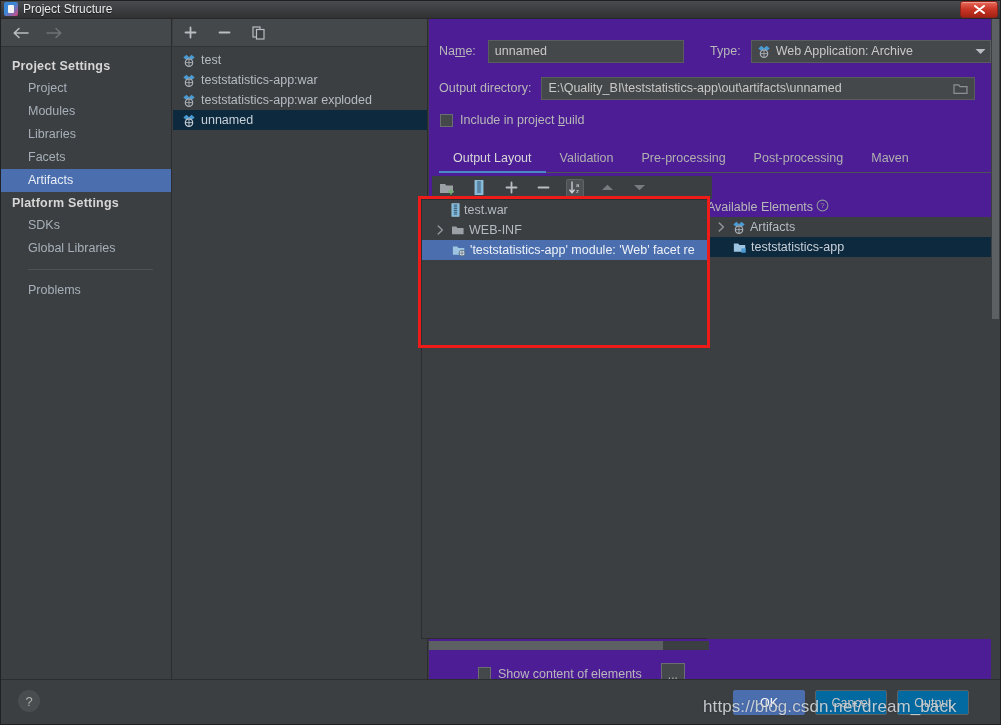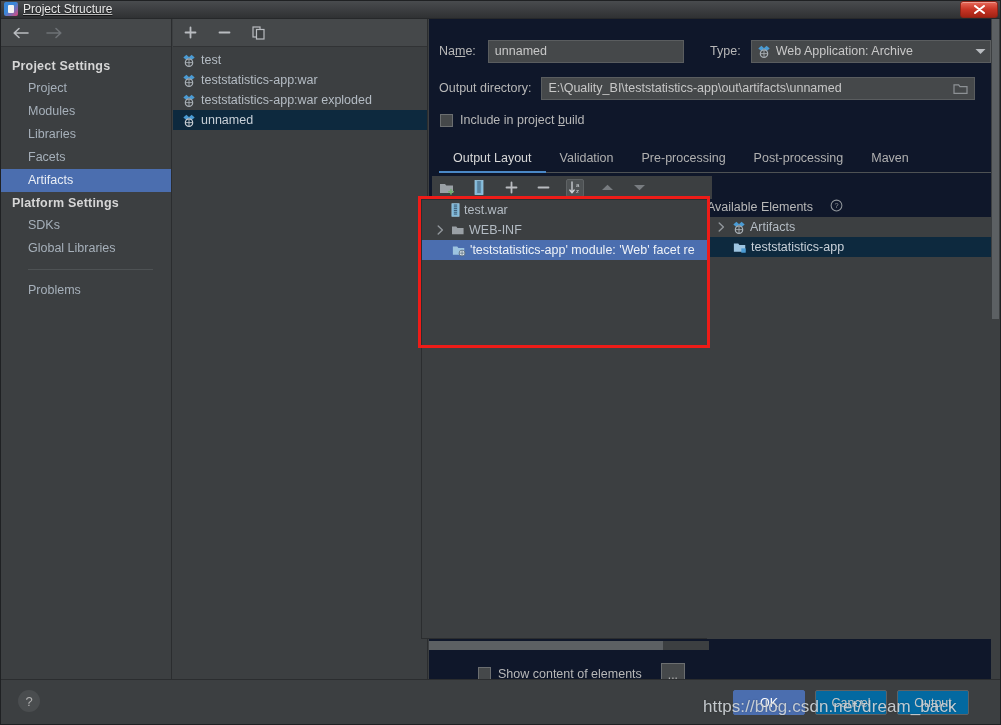--- a/index.html
+++ b/index.html
@@ -20,7 +20,7 @@
     position: absolute; left: 0; top: 0; width: 1001px; height: 19px;
     background: linear-gradient(to bottom, #4a4d50 0%, #2f3133 100%);
     border-bottom: 1px solid #26282a;
-    display: flex; align-items: center; text-decoration: underline;
+    display: flex; align-items: center;
   }
   .title-icon {
     width: 14px; height: 14px; margin-left: 4px; margin-right: 5px;

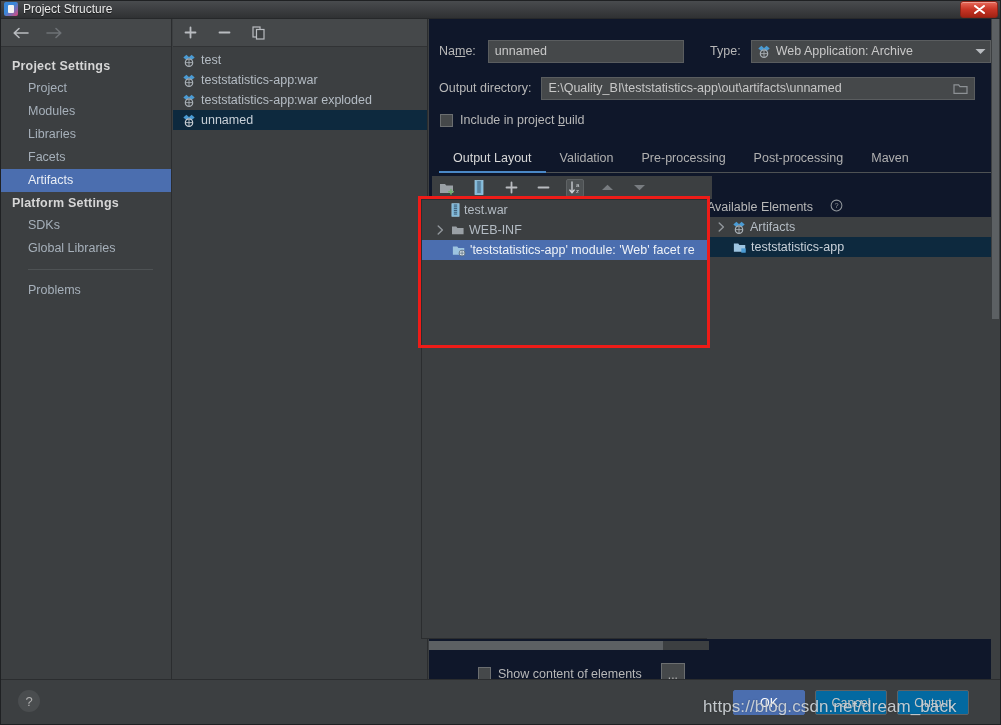--- a/index.html
+++ b/index.html
@@ -94,7 +94,7 @@
   
   .editor {
     position: absolute; left: 429px; top: 0; width: 572px; height: 660px;
-    background: #0f172a;
+    background: #4c1d95;
   }
   .form-row { display: flex; align-items: center; height: 28px; }
   .form-label { color: #b8b8b8; font-size: 12.5px; white-space: nowrap; }

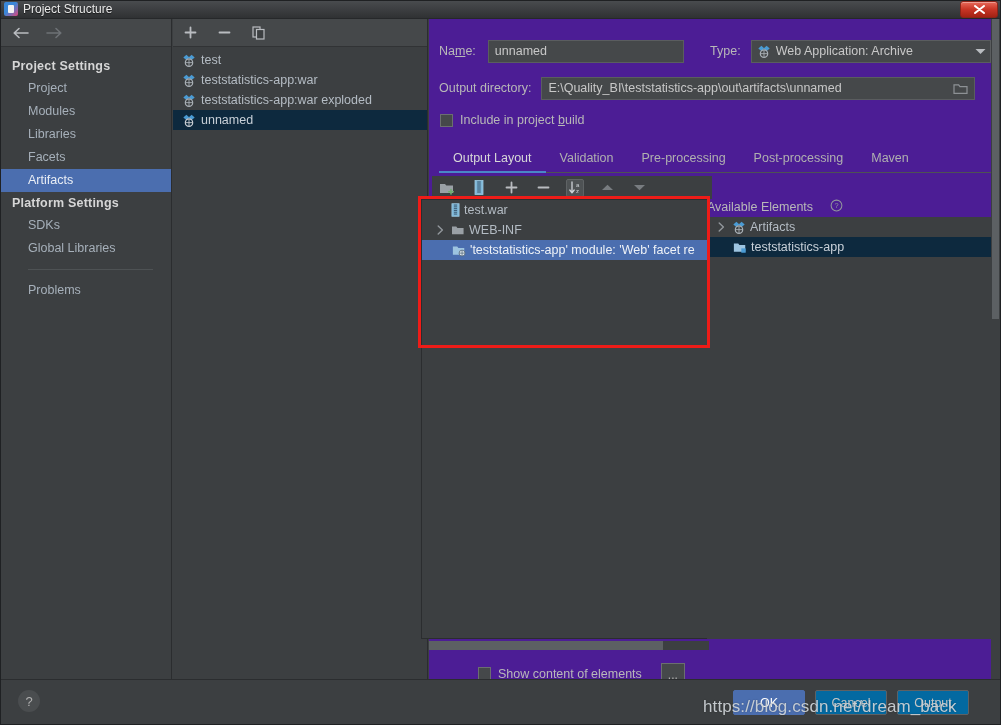--- a/index.html
+++ b/index.html
@@ -155,7 +155,7 @@
   .twisty { width: 13px; display: flex; align-items: center; justify-content: center; flex: none; }
 
   .avail-header {
-    display: flex; align-items: center; gap: 17px;
+    display: flex; align-items: center; gap: 3px;
     color: #b8b8b8; font-size: 12.5px; white-space: nowrap;
   }
 

